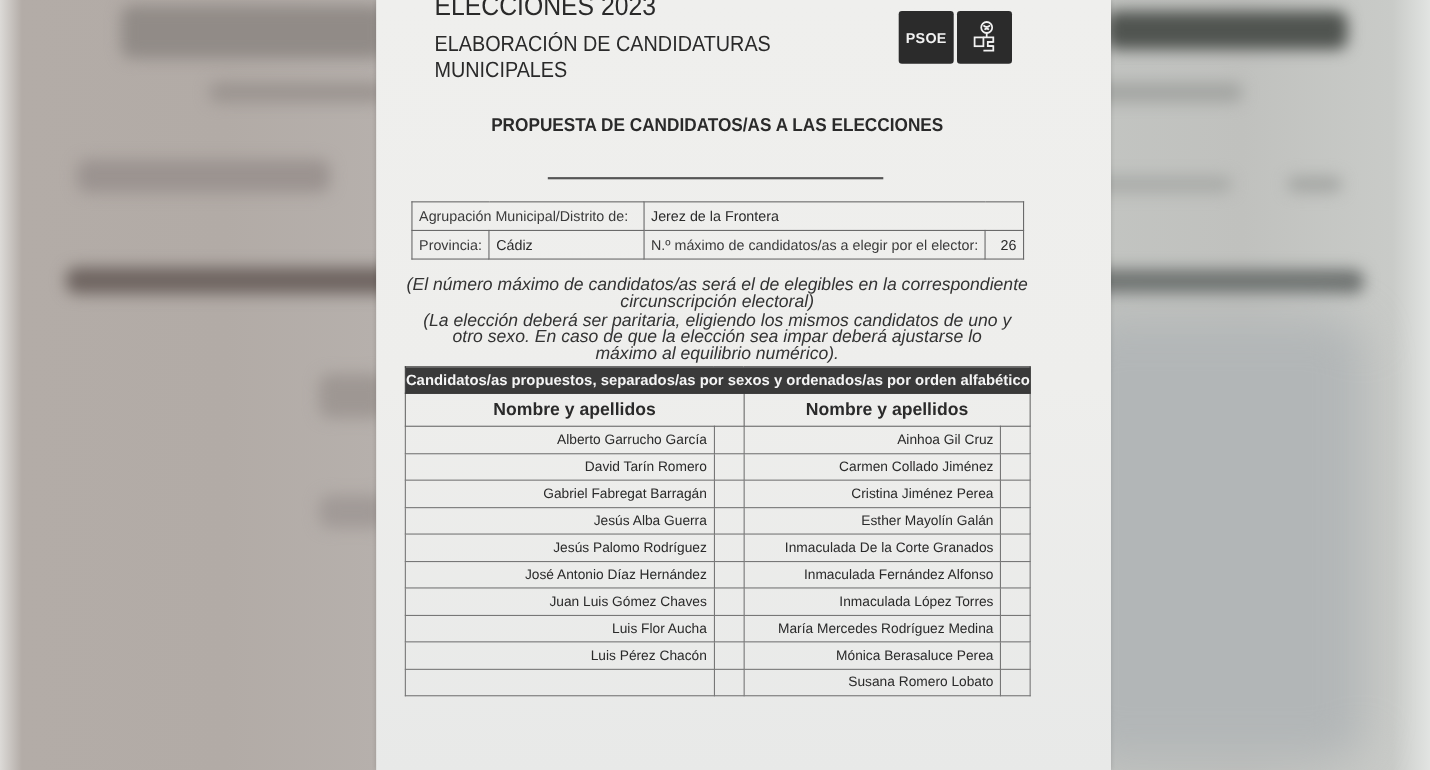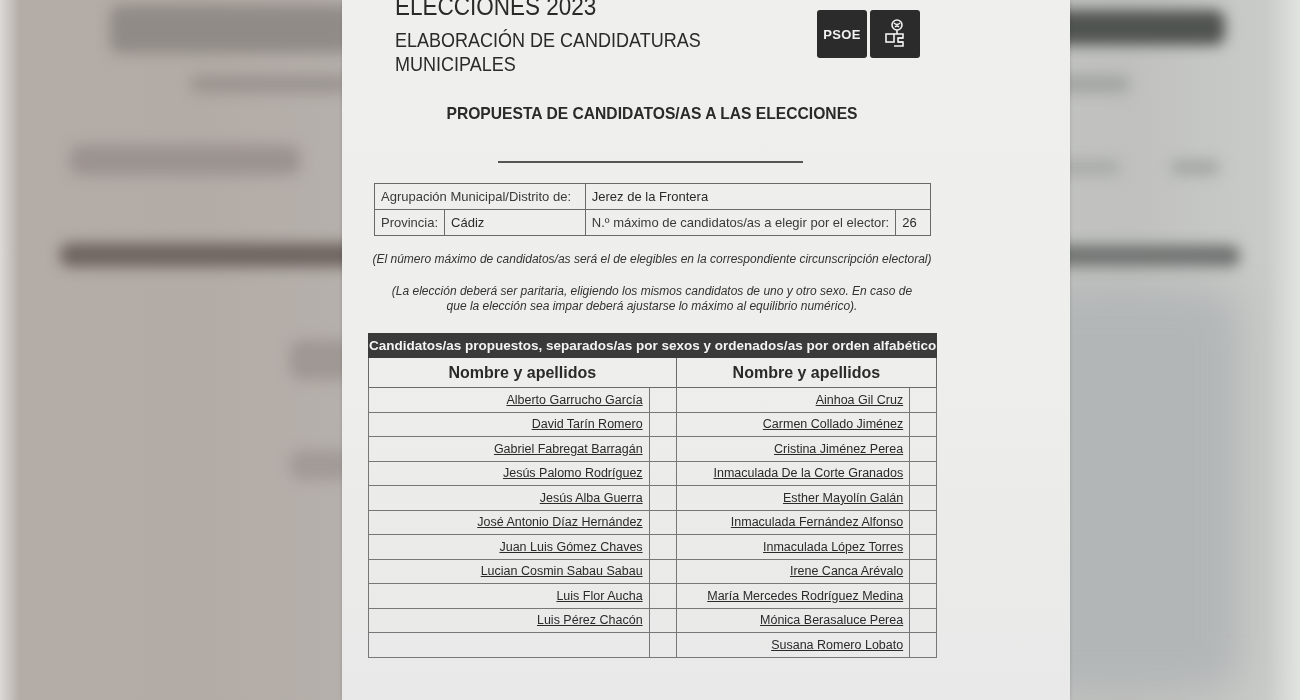--- a/index.html
+++ b/index.html
@@ -37,7 +37,7 @@
 
     
     .doc {
-      position: absolute; left: 342px; top: 0; width: 728px; height: 700px;
+      position: absolute; left: 342px; top: 0; width: 668px; height: 700px;
       background: linear-gradient(180deg, #efefed 0%, #eeeeec 50%, #e8e9e8 100%);
       color: #232323;
       box-shadow: 0 0 4px rgba(0,0,0,0.15);

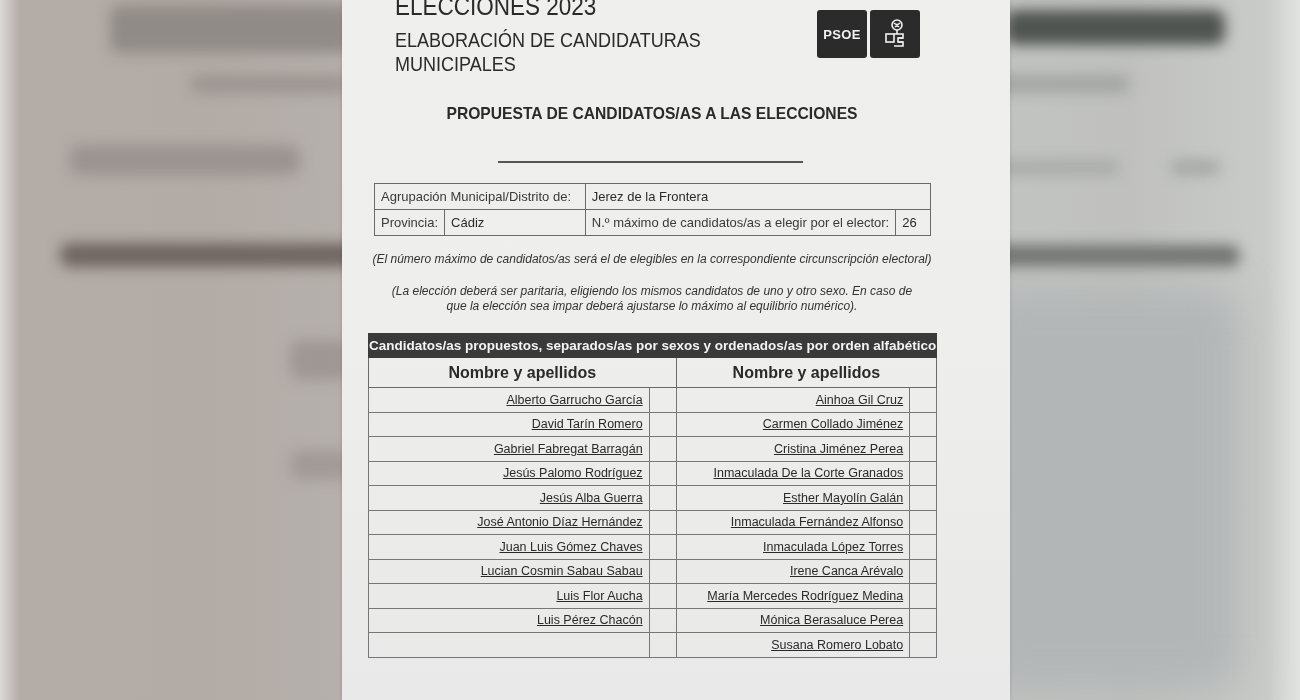--- a/index.html
+++ b/index.html
@@ -147,7 +147,7 @@
       <td class="lbl" style="width:60px">Provincia:</td>
       <td class="val" style="width:142px">Cádiz</td>
       <td class="lbl">N.º máximo de candidatos/as a elegir por el elector:</td>
-      <td class="val" style="width:36px;text-align:left">26</td>
+      <td class="val" style="width:36px;text-align:right">26</td>
     </tr>
   </tbody>
     </table>

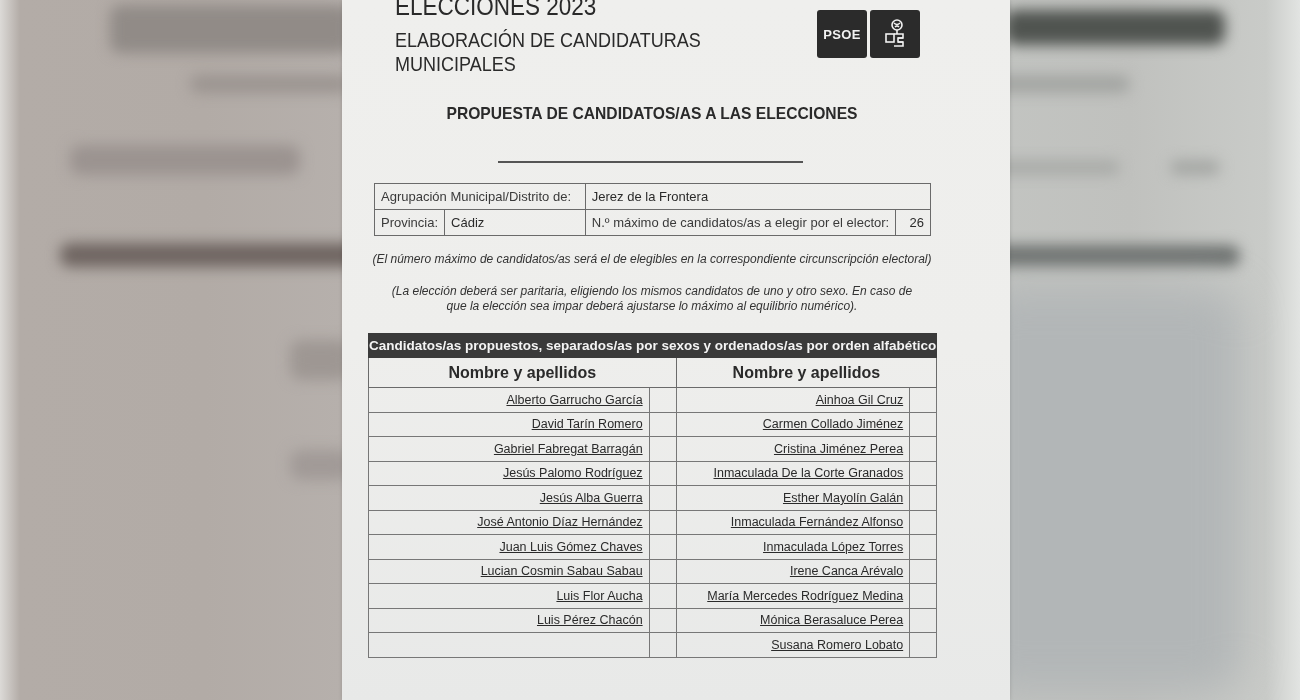--- a/index.html
+++ b/index.html
@@ -74,7 +74,7 @@
     .info .val { font-weight: normal; color: #2a2a2a; }
     .note {
       position: absolute; left: 0; width: 620px; text-align: center;
-      font-style: italic; font-size: 12px; color: #333; line-height: 15px;
+      font-style: italic; font-size: 16px; color: #333; line-height: 15px;
     }
     .note-1 { top: 252px; }
     .note-2 { top: 284px; padding: 0 40px; }

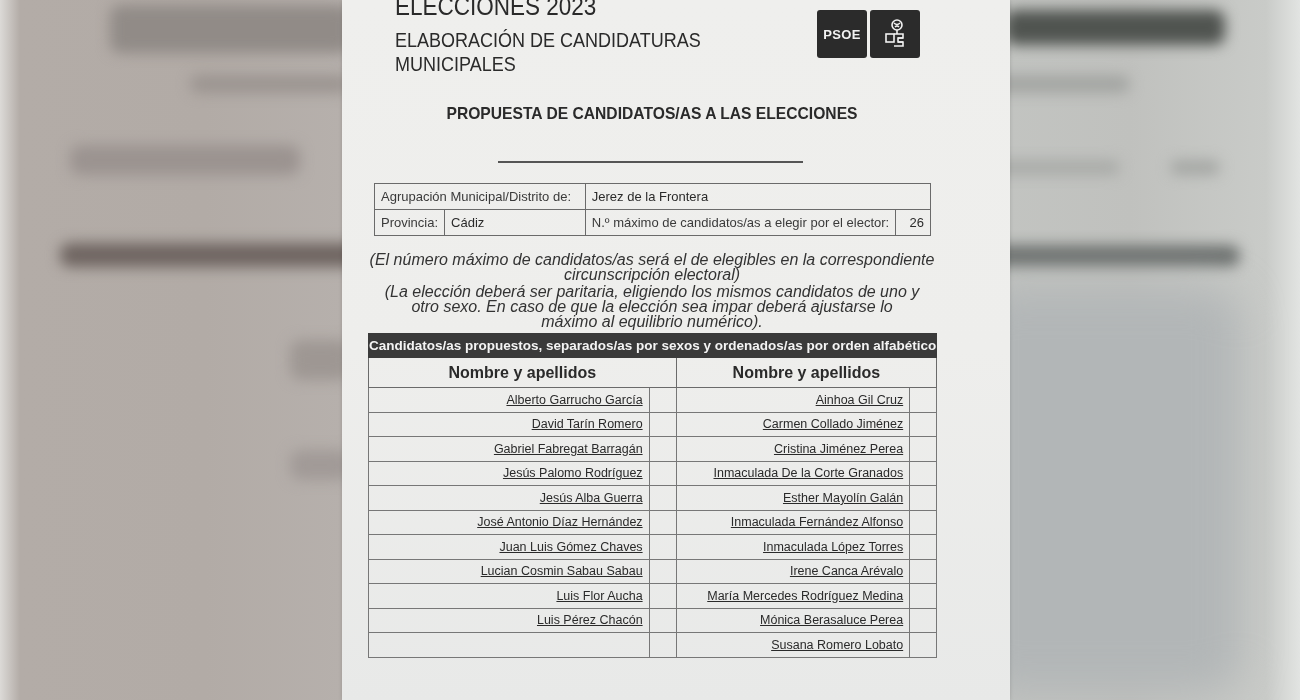--- a/index.html
+++ b/index.html
@@ -91,7 +91,7 @@
       font-weight: bold; font-size: 16px; height: 30px; border: 1px solid #6a6a6a;
       text-align: center;
     }
-    .cand td { border: 1px solid #777; height: 24.5px; padding: 0 6px; white-space: nowrap; text-decoration: underline; }
+    .cand td { border: 1px solid #777; height: 24.5px; padding: 0 6px; white-space: nowrap; }
     .cand td.name { text-align: right; }
     .cand td.box { width: 27px; }
   </style>

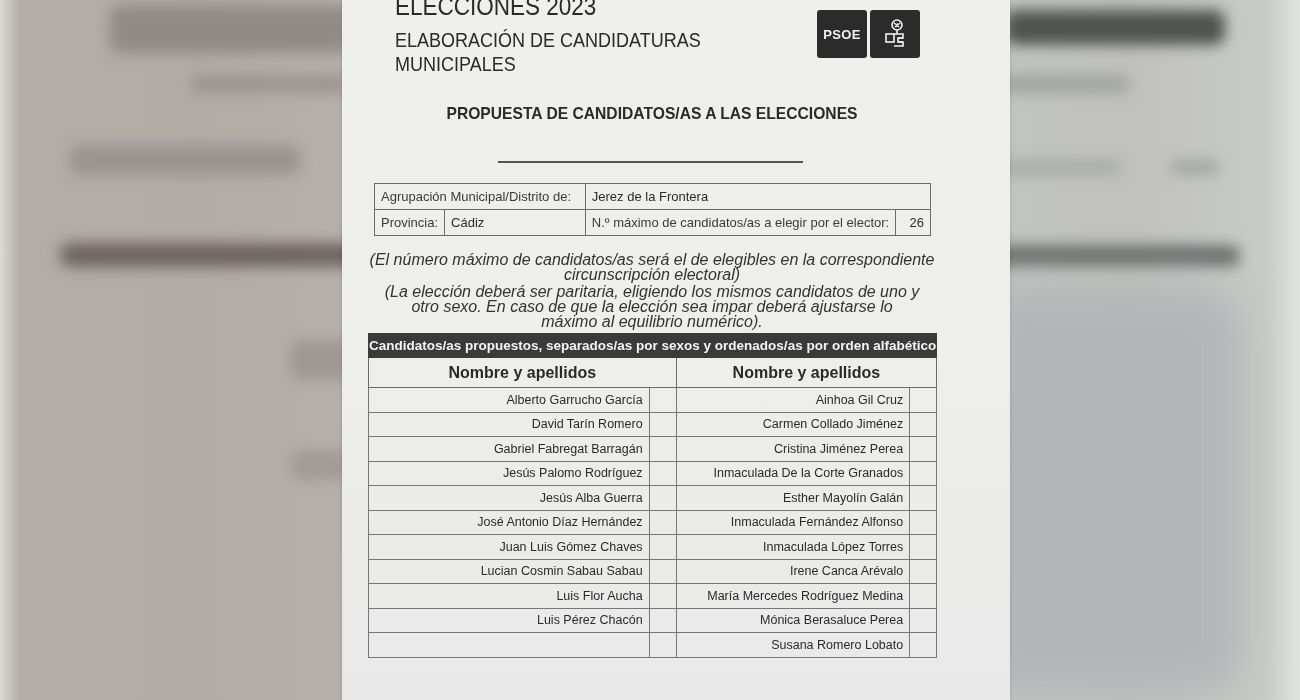--- a/index.html
+++ b/index.html
@@ -183,15 +183,15 @@
       <td class="box"></td>
     </tr>
     <tr>
+      <td class="name">Jesús Alba Guerra</td>
+      <td class="box"></td>
+      <td class="name">Esther Mayolín Galán</td>
+      <td class="box"></td>
+    </tr>
+    <tr>
       <td class="name">Jesús Palomo Rodríguez</td>
       <td class="box"></td>
       <td class="name">Inmaculada De la Corte Granados</td>
-      <td class="box"></td>
-    </tr>
-    <tr>
-      <td class="name">Jesús Alba Guerra</td>
-      <td class="box"></td>
-      <td class="name">Esther Mayolín Galán</td>
       <td class="box"></td>
     </tr>
     <tr>

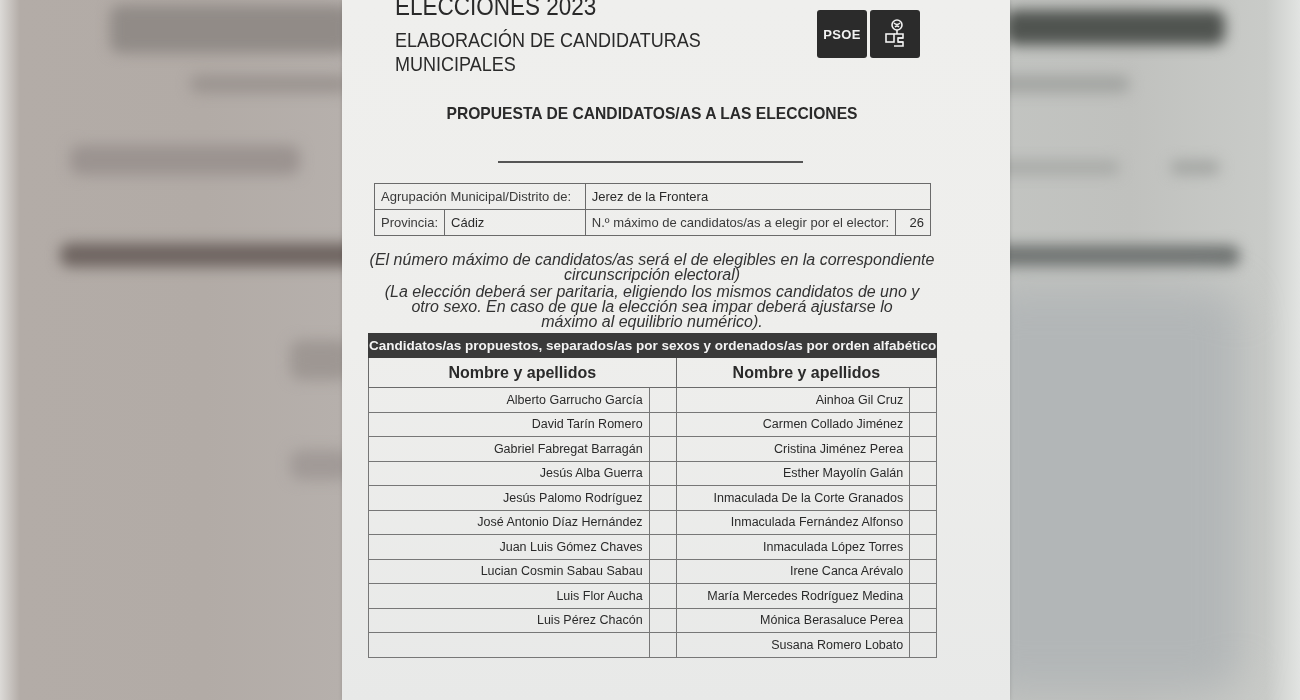--- a/index.html
+++ b/index.html
@@ -207,12 +207,6 @@
       <td class="box"></td>
     </tr>
     <tr>
-      <td class="name">Lucian Cosmin Sabau Sabau</td>
-      <td class="box"></td>
-      <td class="name">Irene Canca Arévalo</td>
-      <td class="box"></td>
-    </tr>
-    <tr>
       <td class="name">Luis Flor Aucha</td>
       <td class="box"></td>
       <td class="name">María Mercedes Rodríguez Medina</td>

